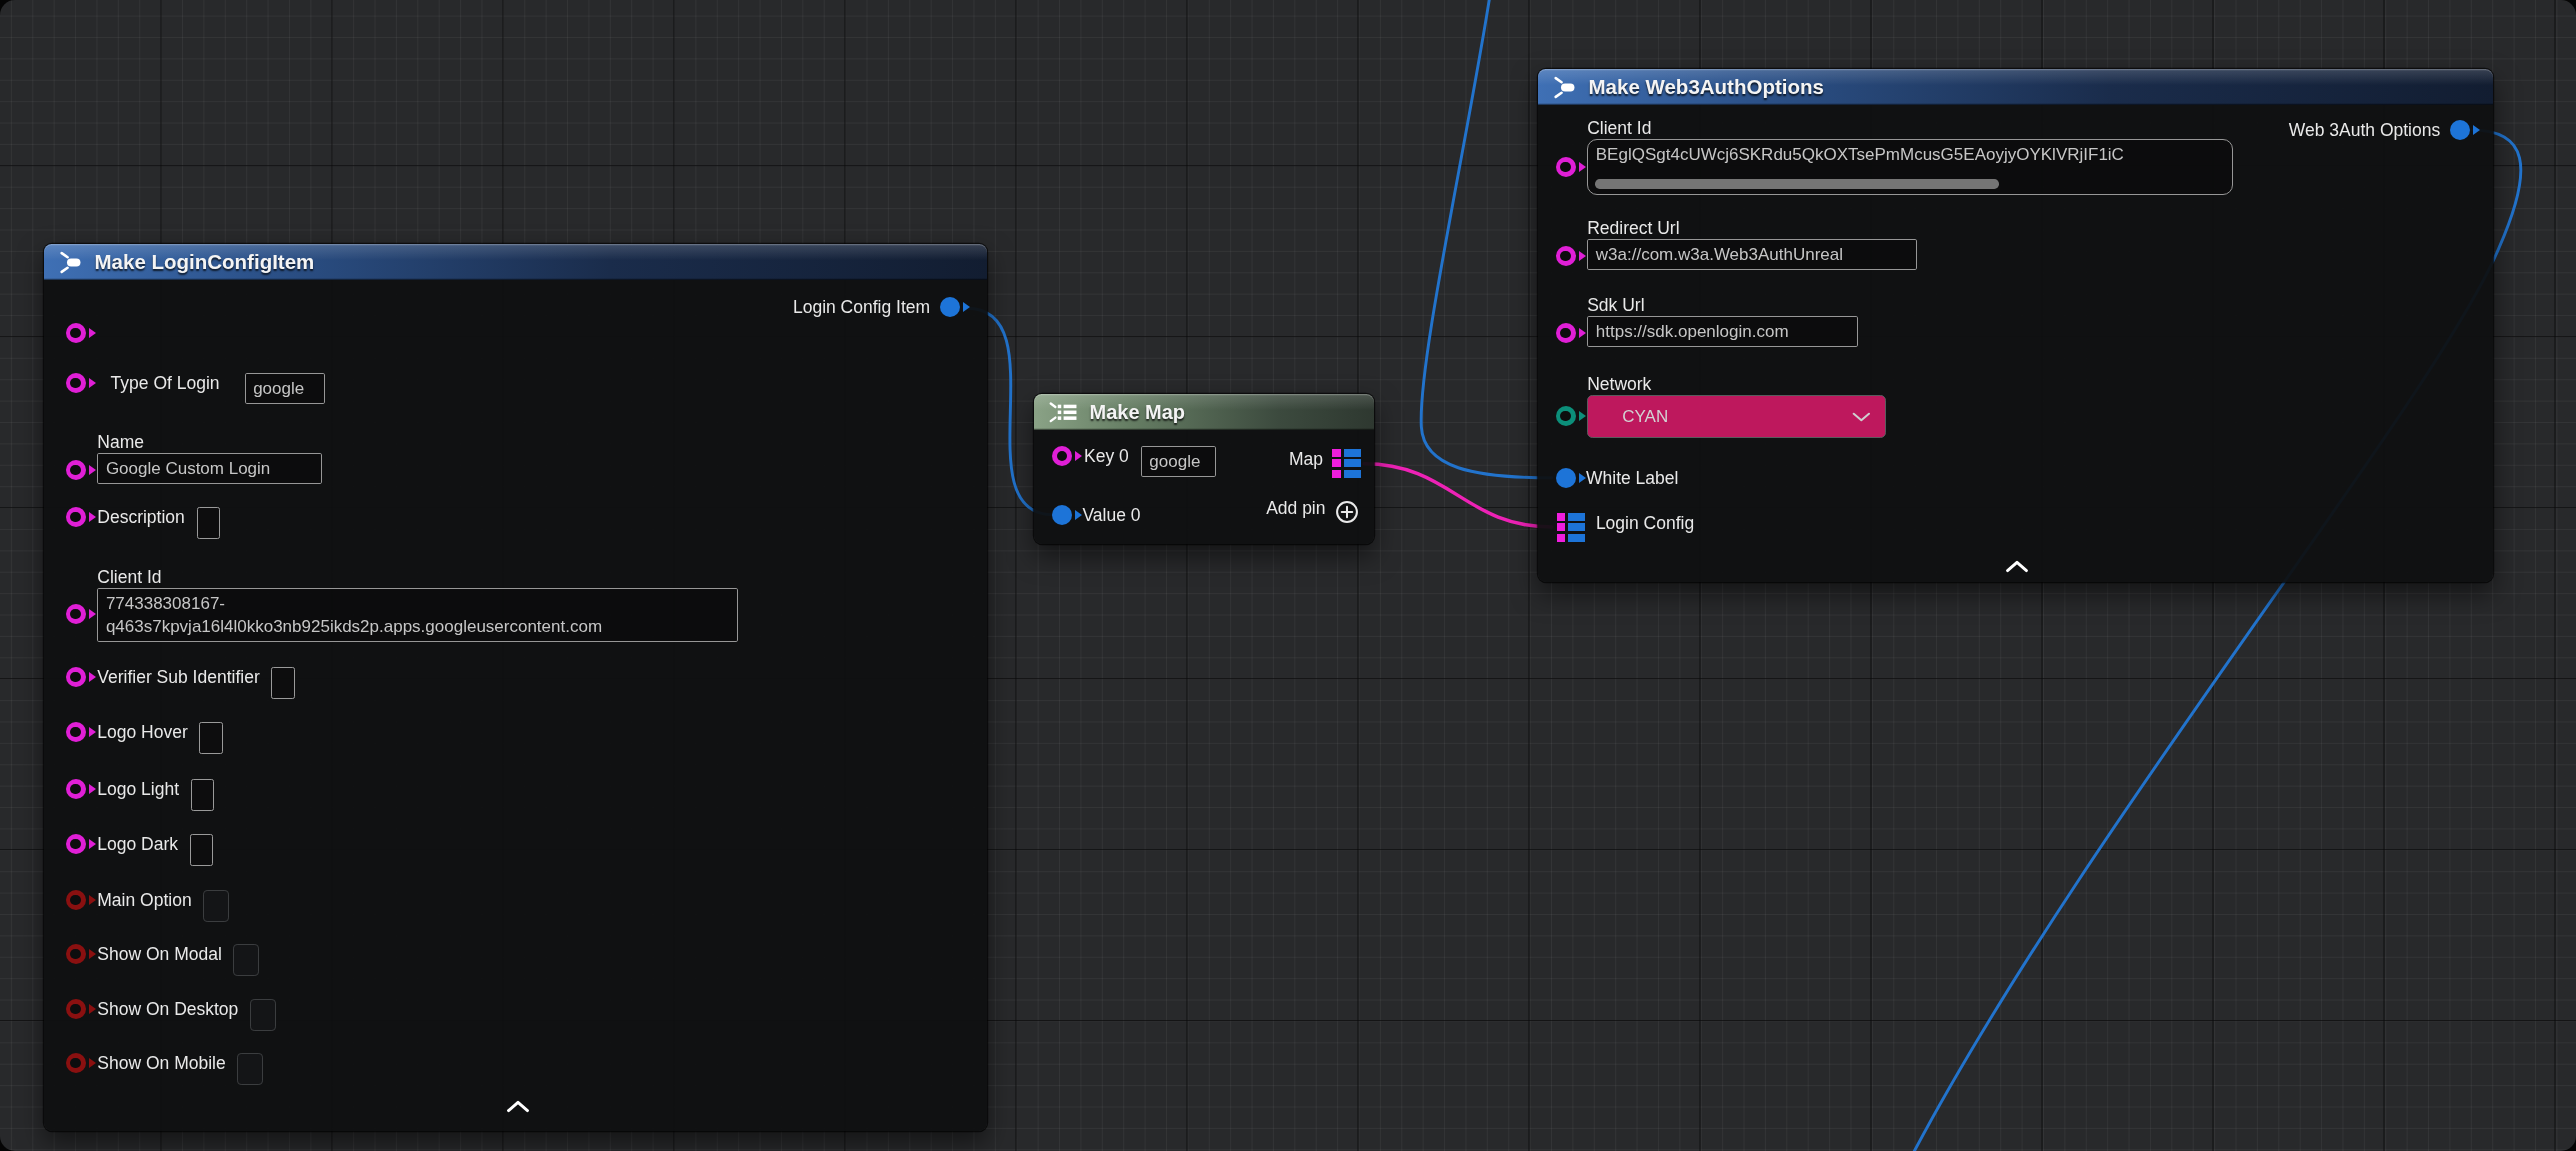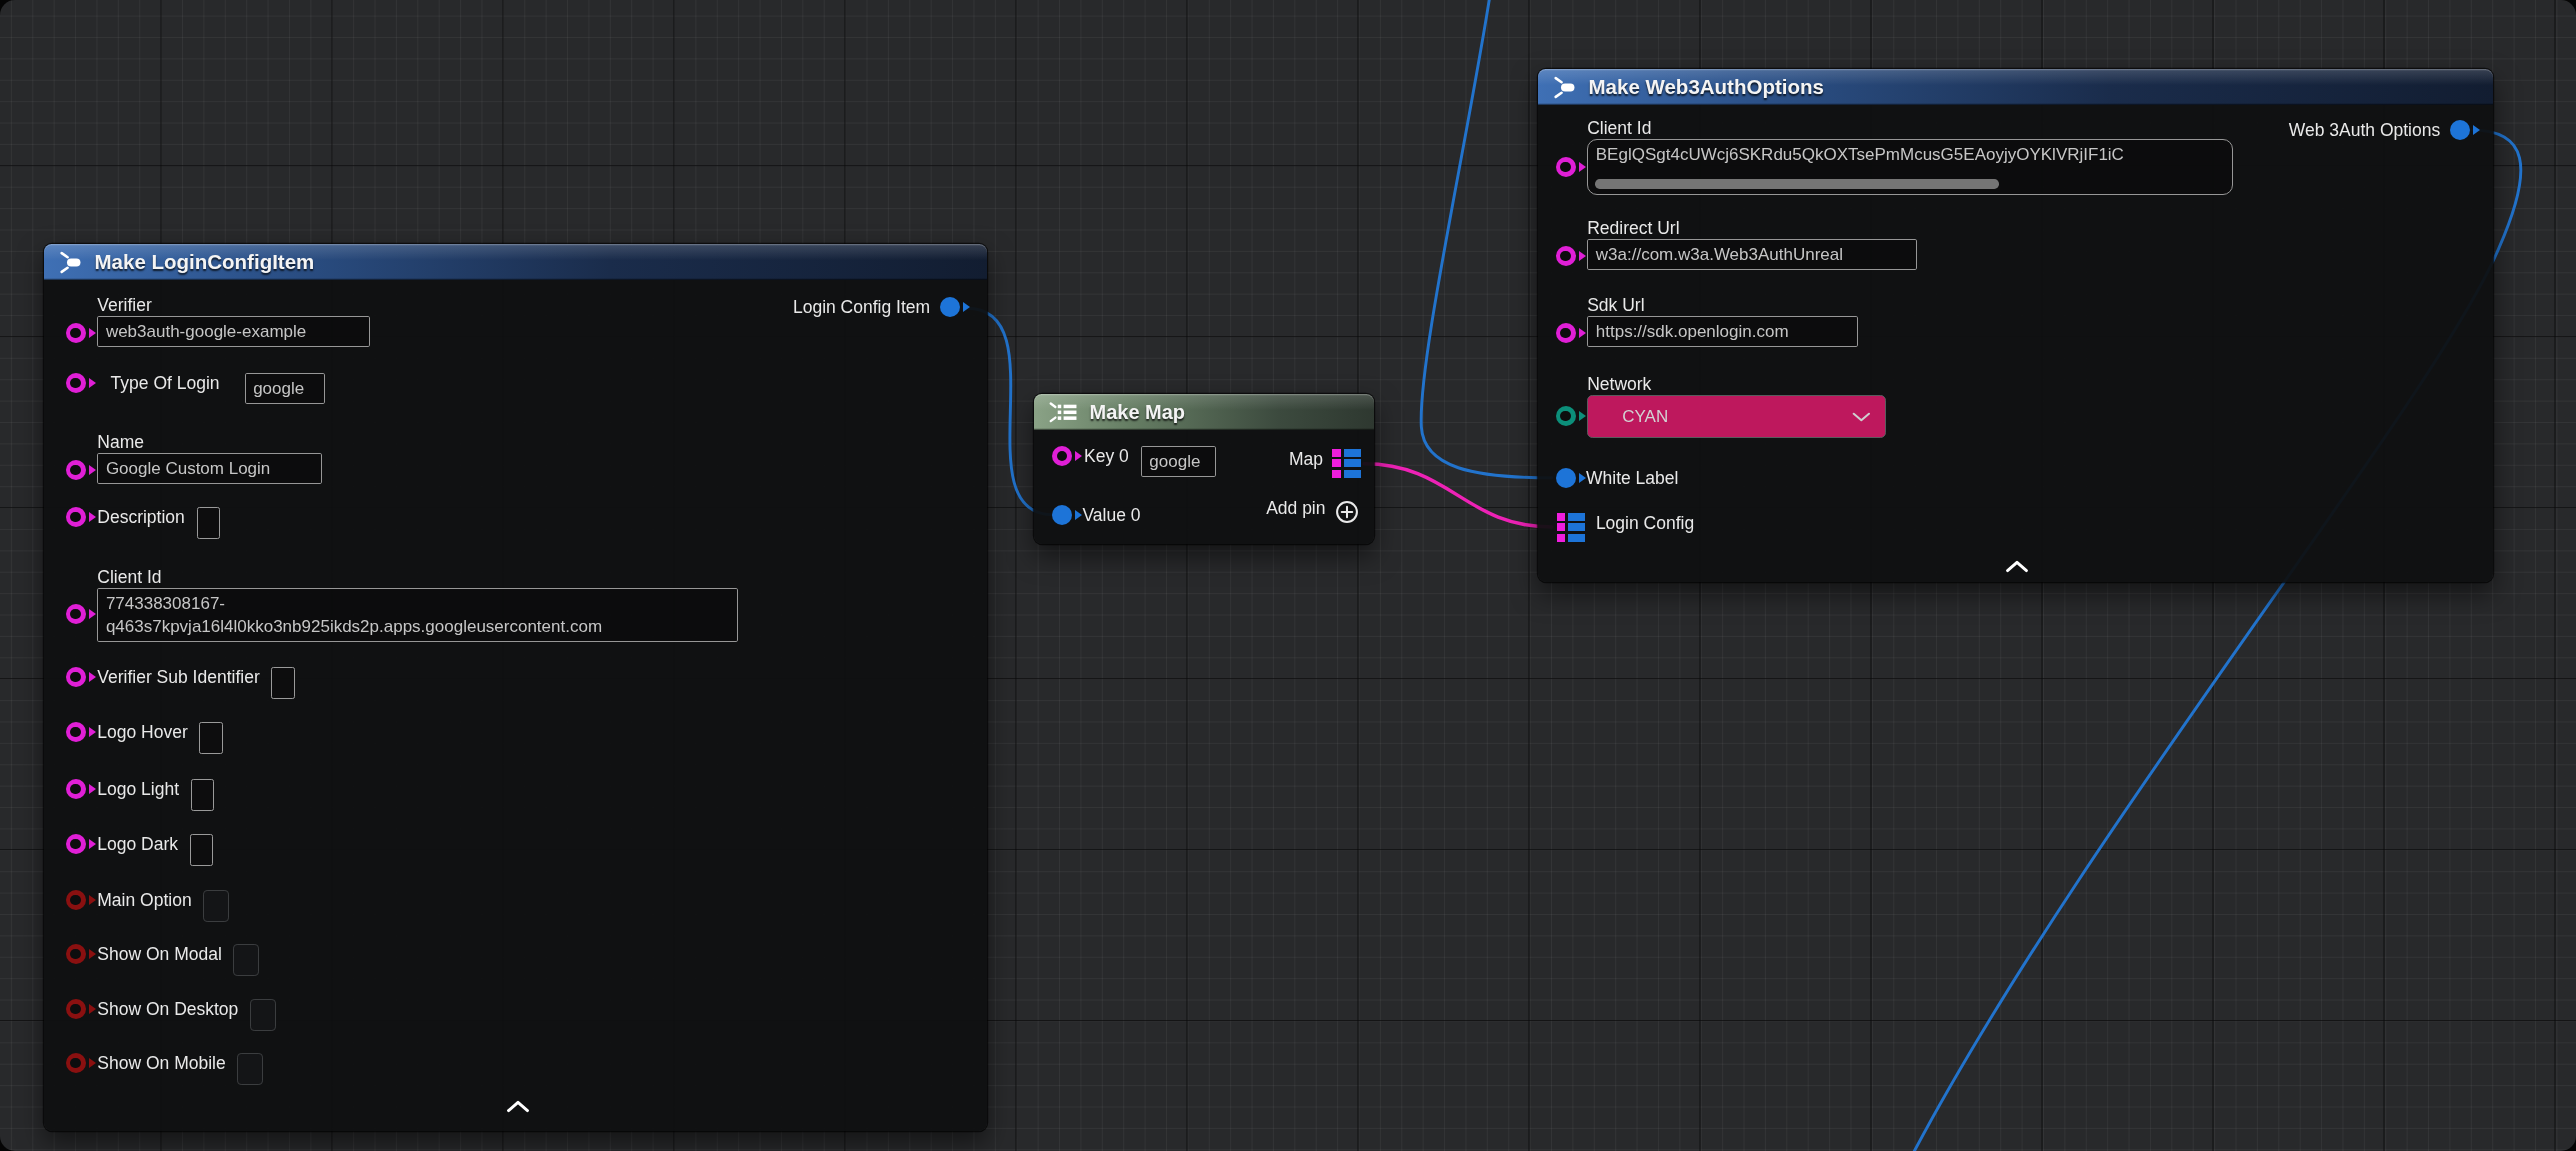--- a/index.html
+++ b/index.html
@@ -84,10 +84,6 @@
       <div class="pin ring" style="--c:var(--string-pin);margin-top:29px">
           <span class="arrow"></span>
         </div>
-      <div class="stack">
-        <div class="flabel">Verifier</div>
-        <div class="tbox" style="width:273px">web3auth-google-example</div>
-      </div>
     </div>
 
     <div class="row" style="left:21.6px;top:129px;gap:25px">

